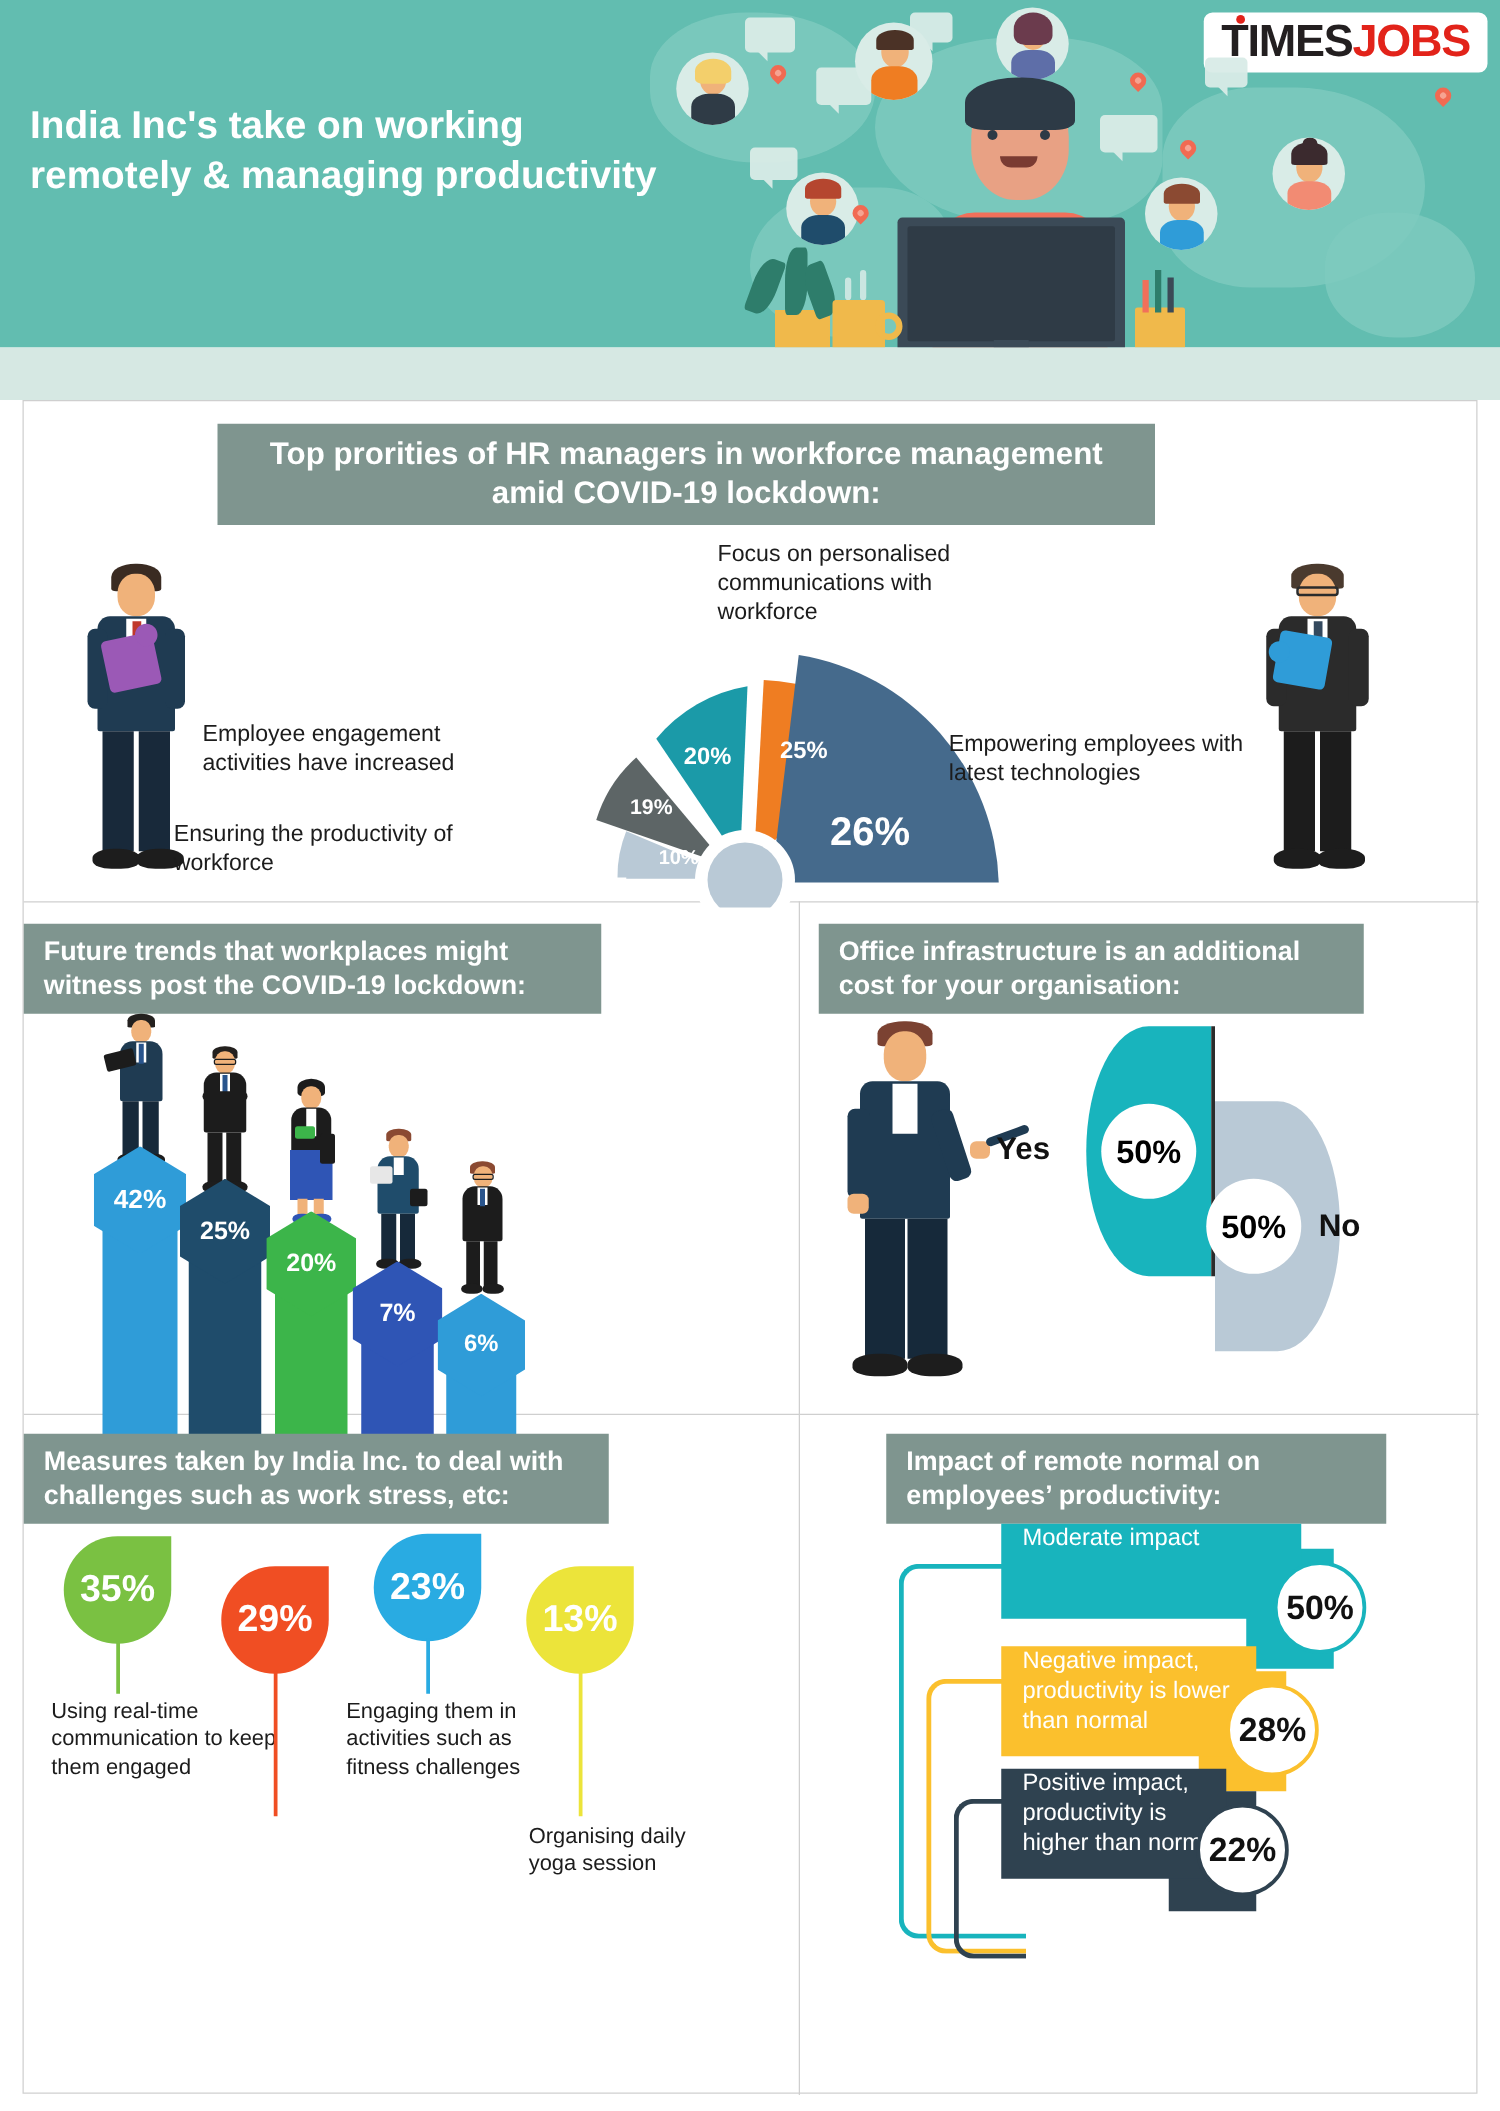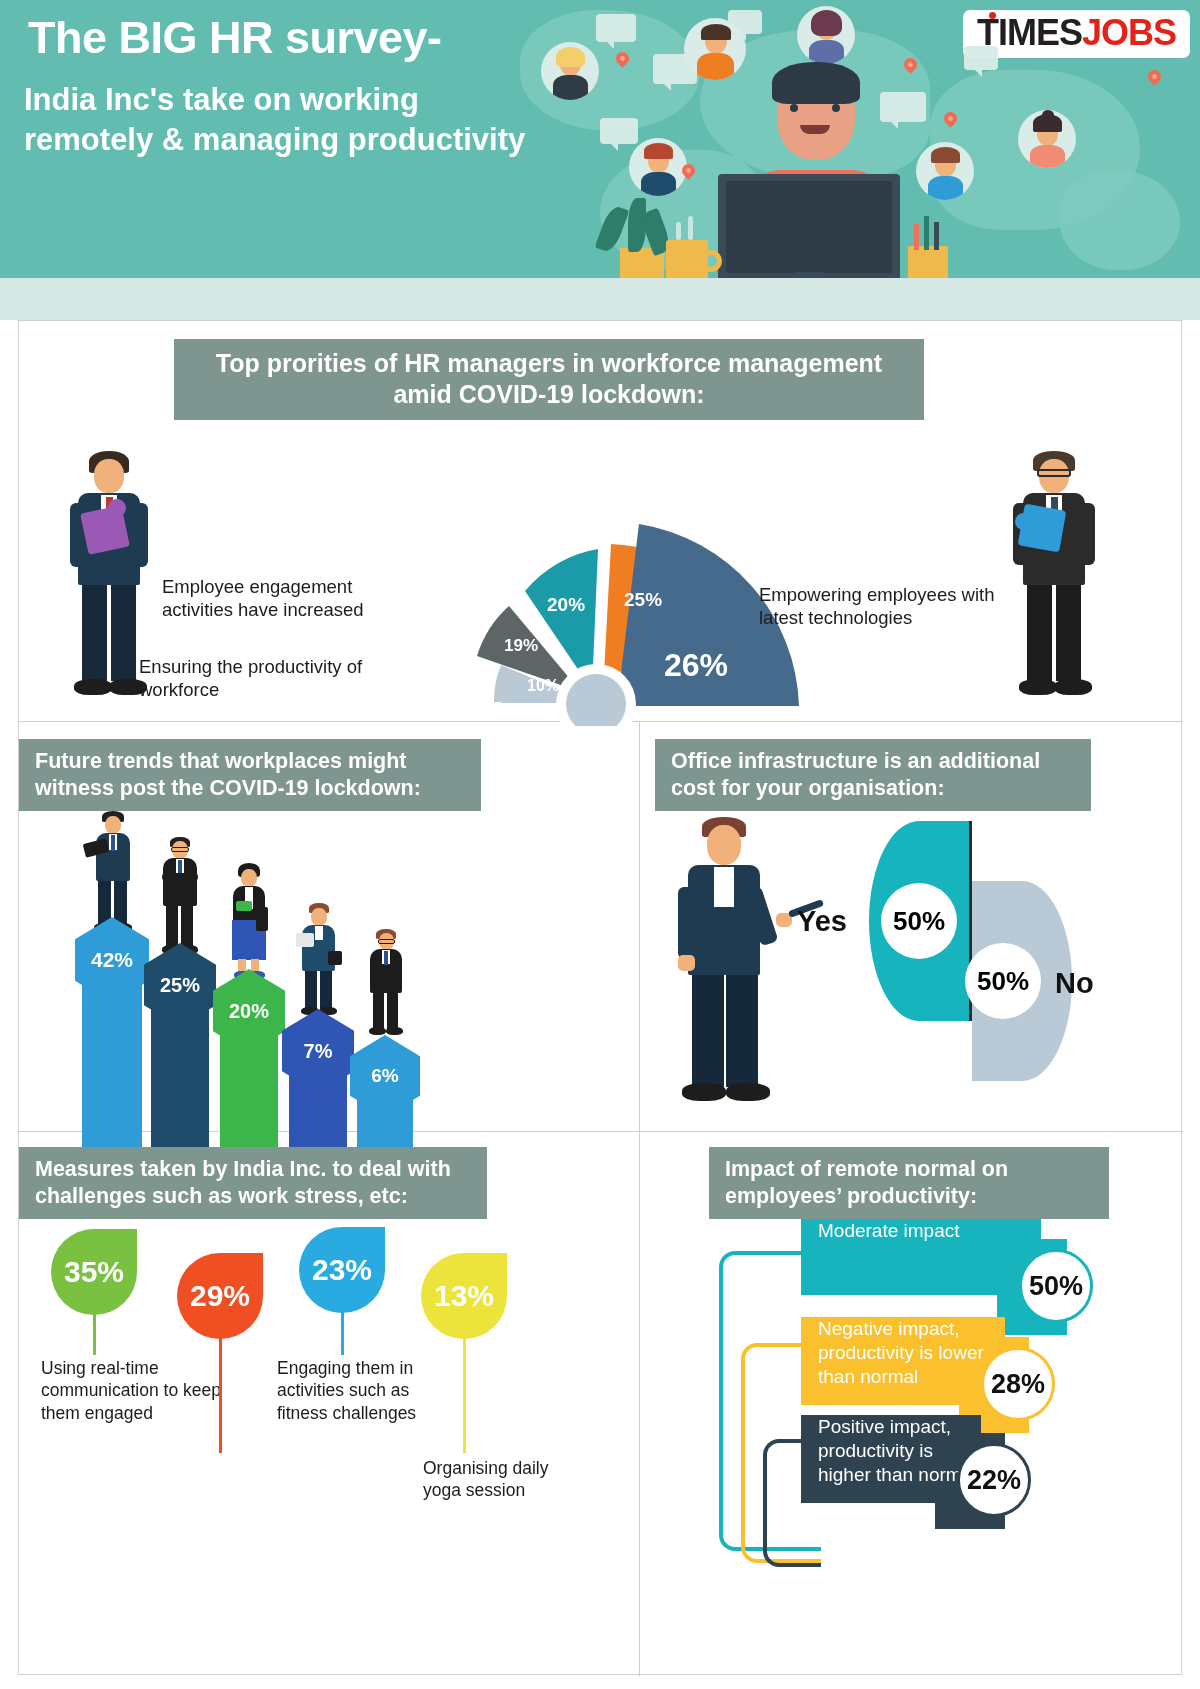--- a/index.html
+++ b/index.html
@@ -152,7 +152,6 @@
     <div class="map-blob" style="left:600px;top:150px;width:160px;height:120px;border-radius:60% 40% 45% 55%;"></div>
     <div class="map-blob" style="left:1060px;top:170px;width:120px;height:100px;"></div>
 
-    <h1 class="hdr-title">The BIG HR survey-</h1>
     <div class="hdr-sub">India Inc's take on working remotely &amp; managing productivity</div>
 
     <div class="logo">

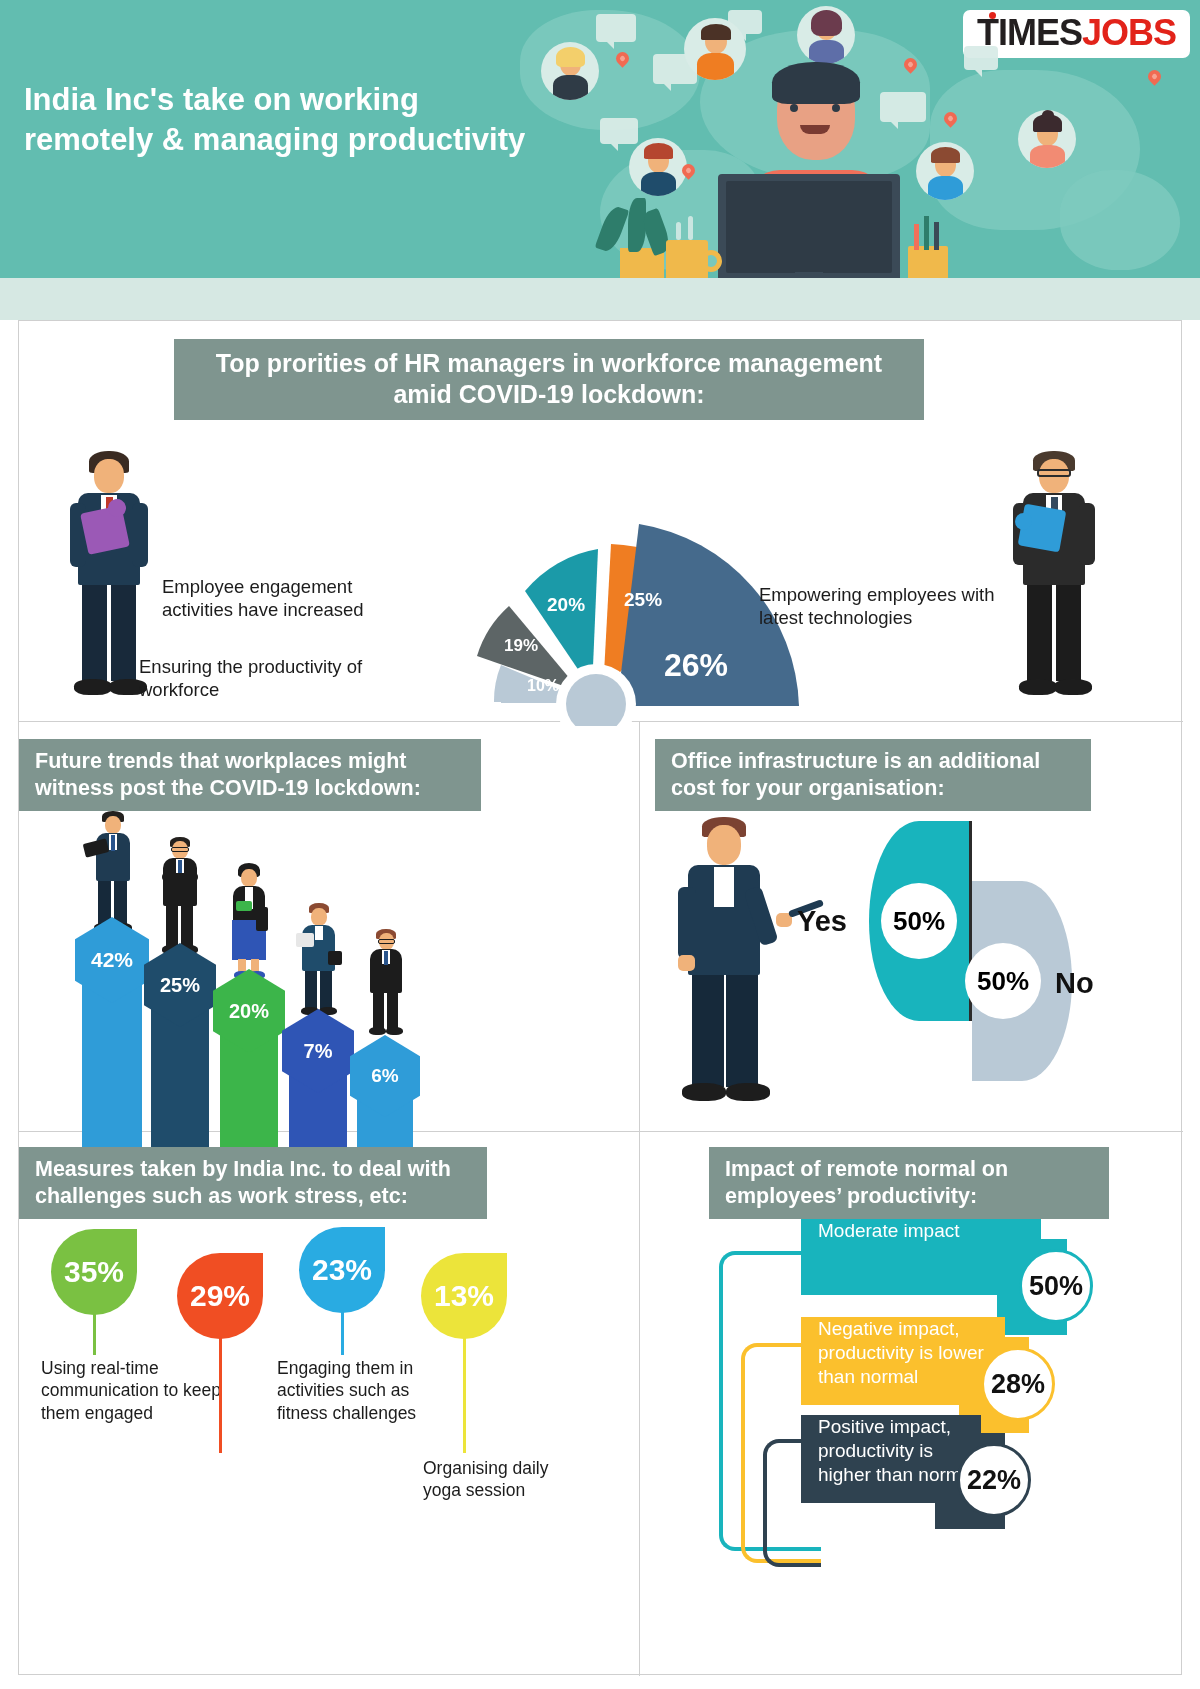--- a/index.html
+++ b/index.html
@@ -303,6 +303,7 @@
       <text x="315" y="270" fill="#ffffff" font-size="32" font-weight="bold" font-family="Liberation Sans, sans-serif">26%</text>
     </svg>
 
+    <div class="pie-label" style="left:555px;top:110px;width:250px;">Focus on personalised communications with workforce</div>
     <div class="pie-label" style="left:143px;top:254px;width:250px;">Employee engagement activities have increased</div>
     <div class="pie-label" style="left:740px;top:262px;width:245px;">Empowering employees with latest technologies</div>
     <div class="pie-label" style="left:120px;top:334px;width:250px;">Ensuring the productivity of workforce</div>

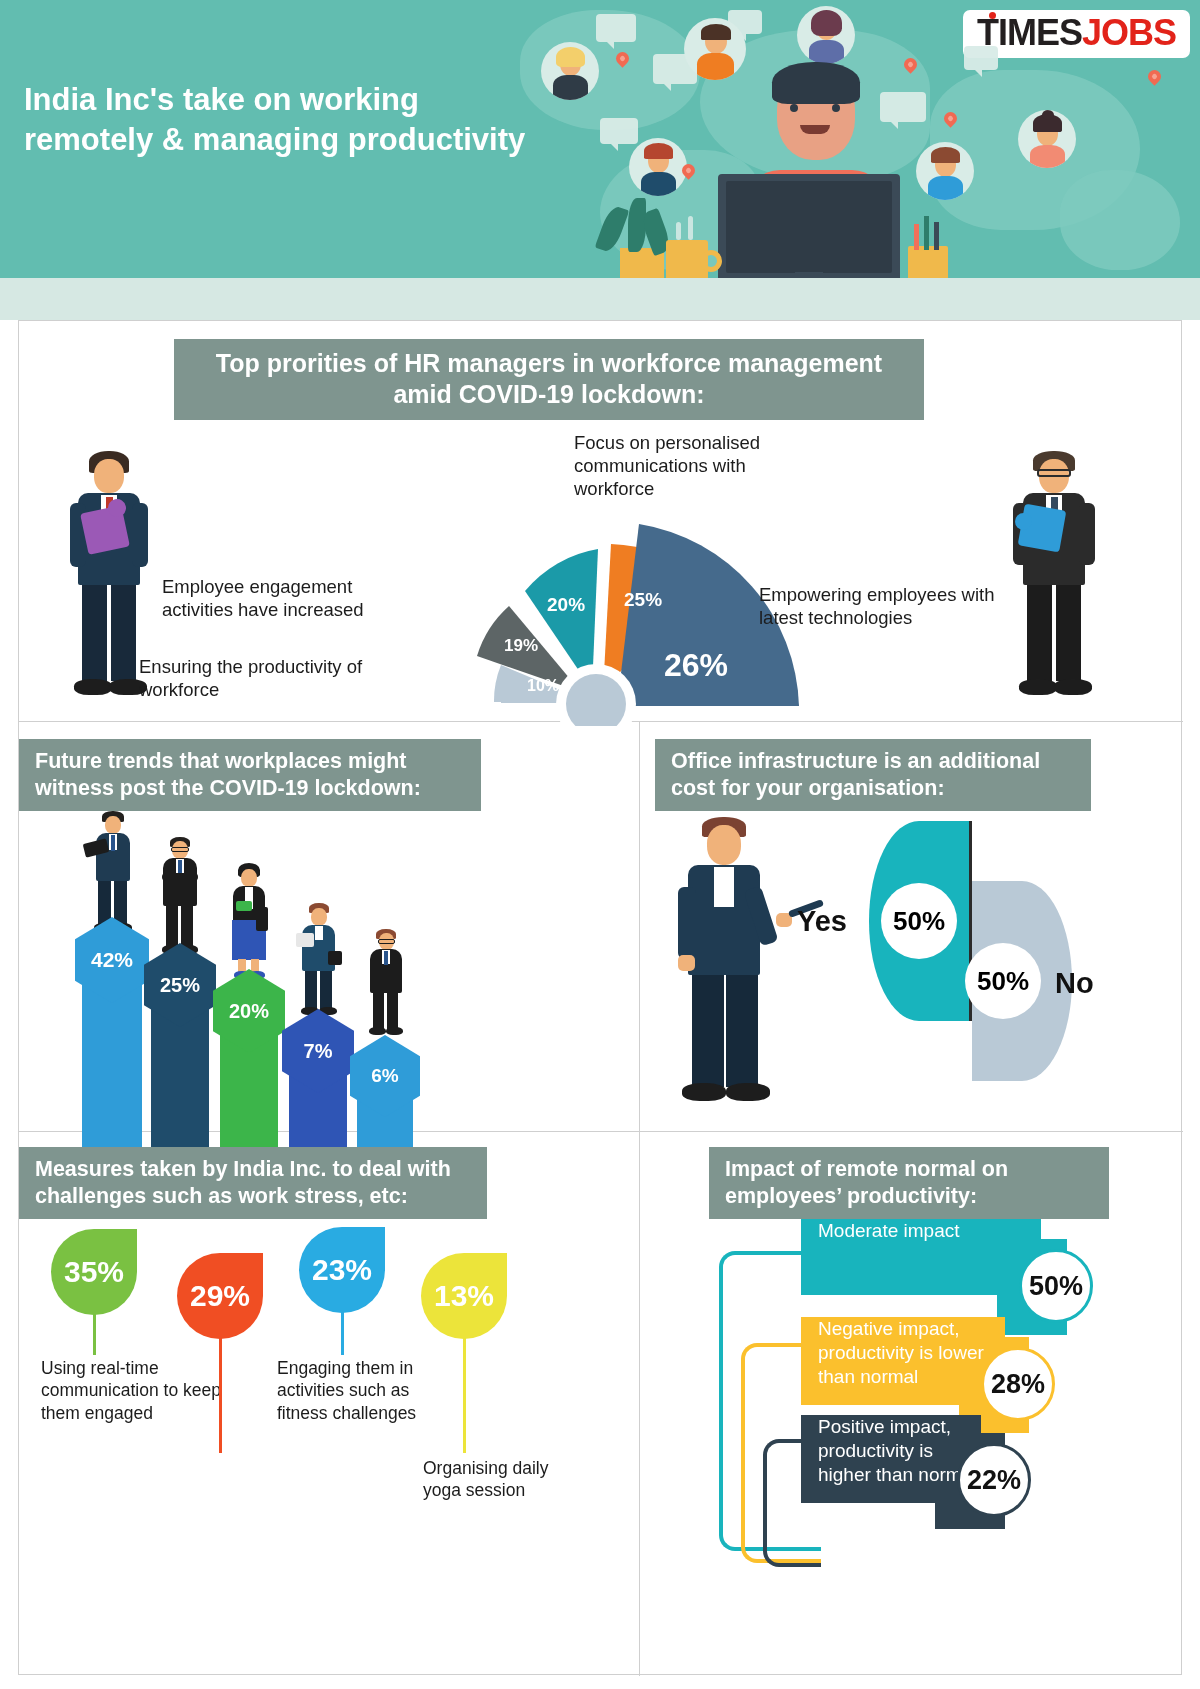--- a/index.html
+++ b/index.html
@@ -121,7 +121,7 @@
   }
   .half-divider{position:absolute;background:#2b2b2b;width:3px;}
   .hole{position:absolute;background:#ffffff;border-radius:50%;display:flex;align-items:center;justify-content:center;font-weight:bold;}
-  .yn-label{position:absolute;font-size:29px;font-weight:bold;color:#111;}
+  .yn-label{position:absolute;font-size:25px;font-weight:bold;color:#111;}
 
   
   .drop{

